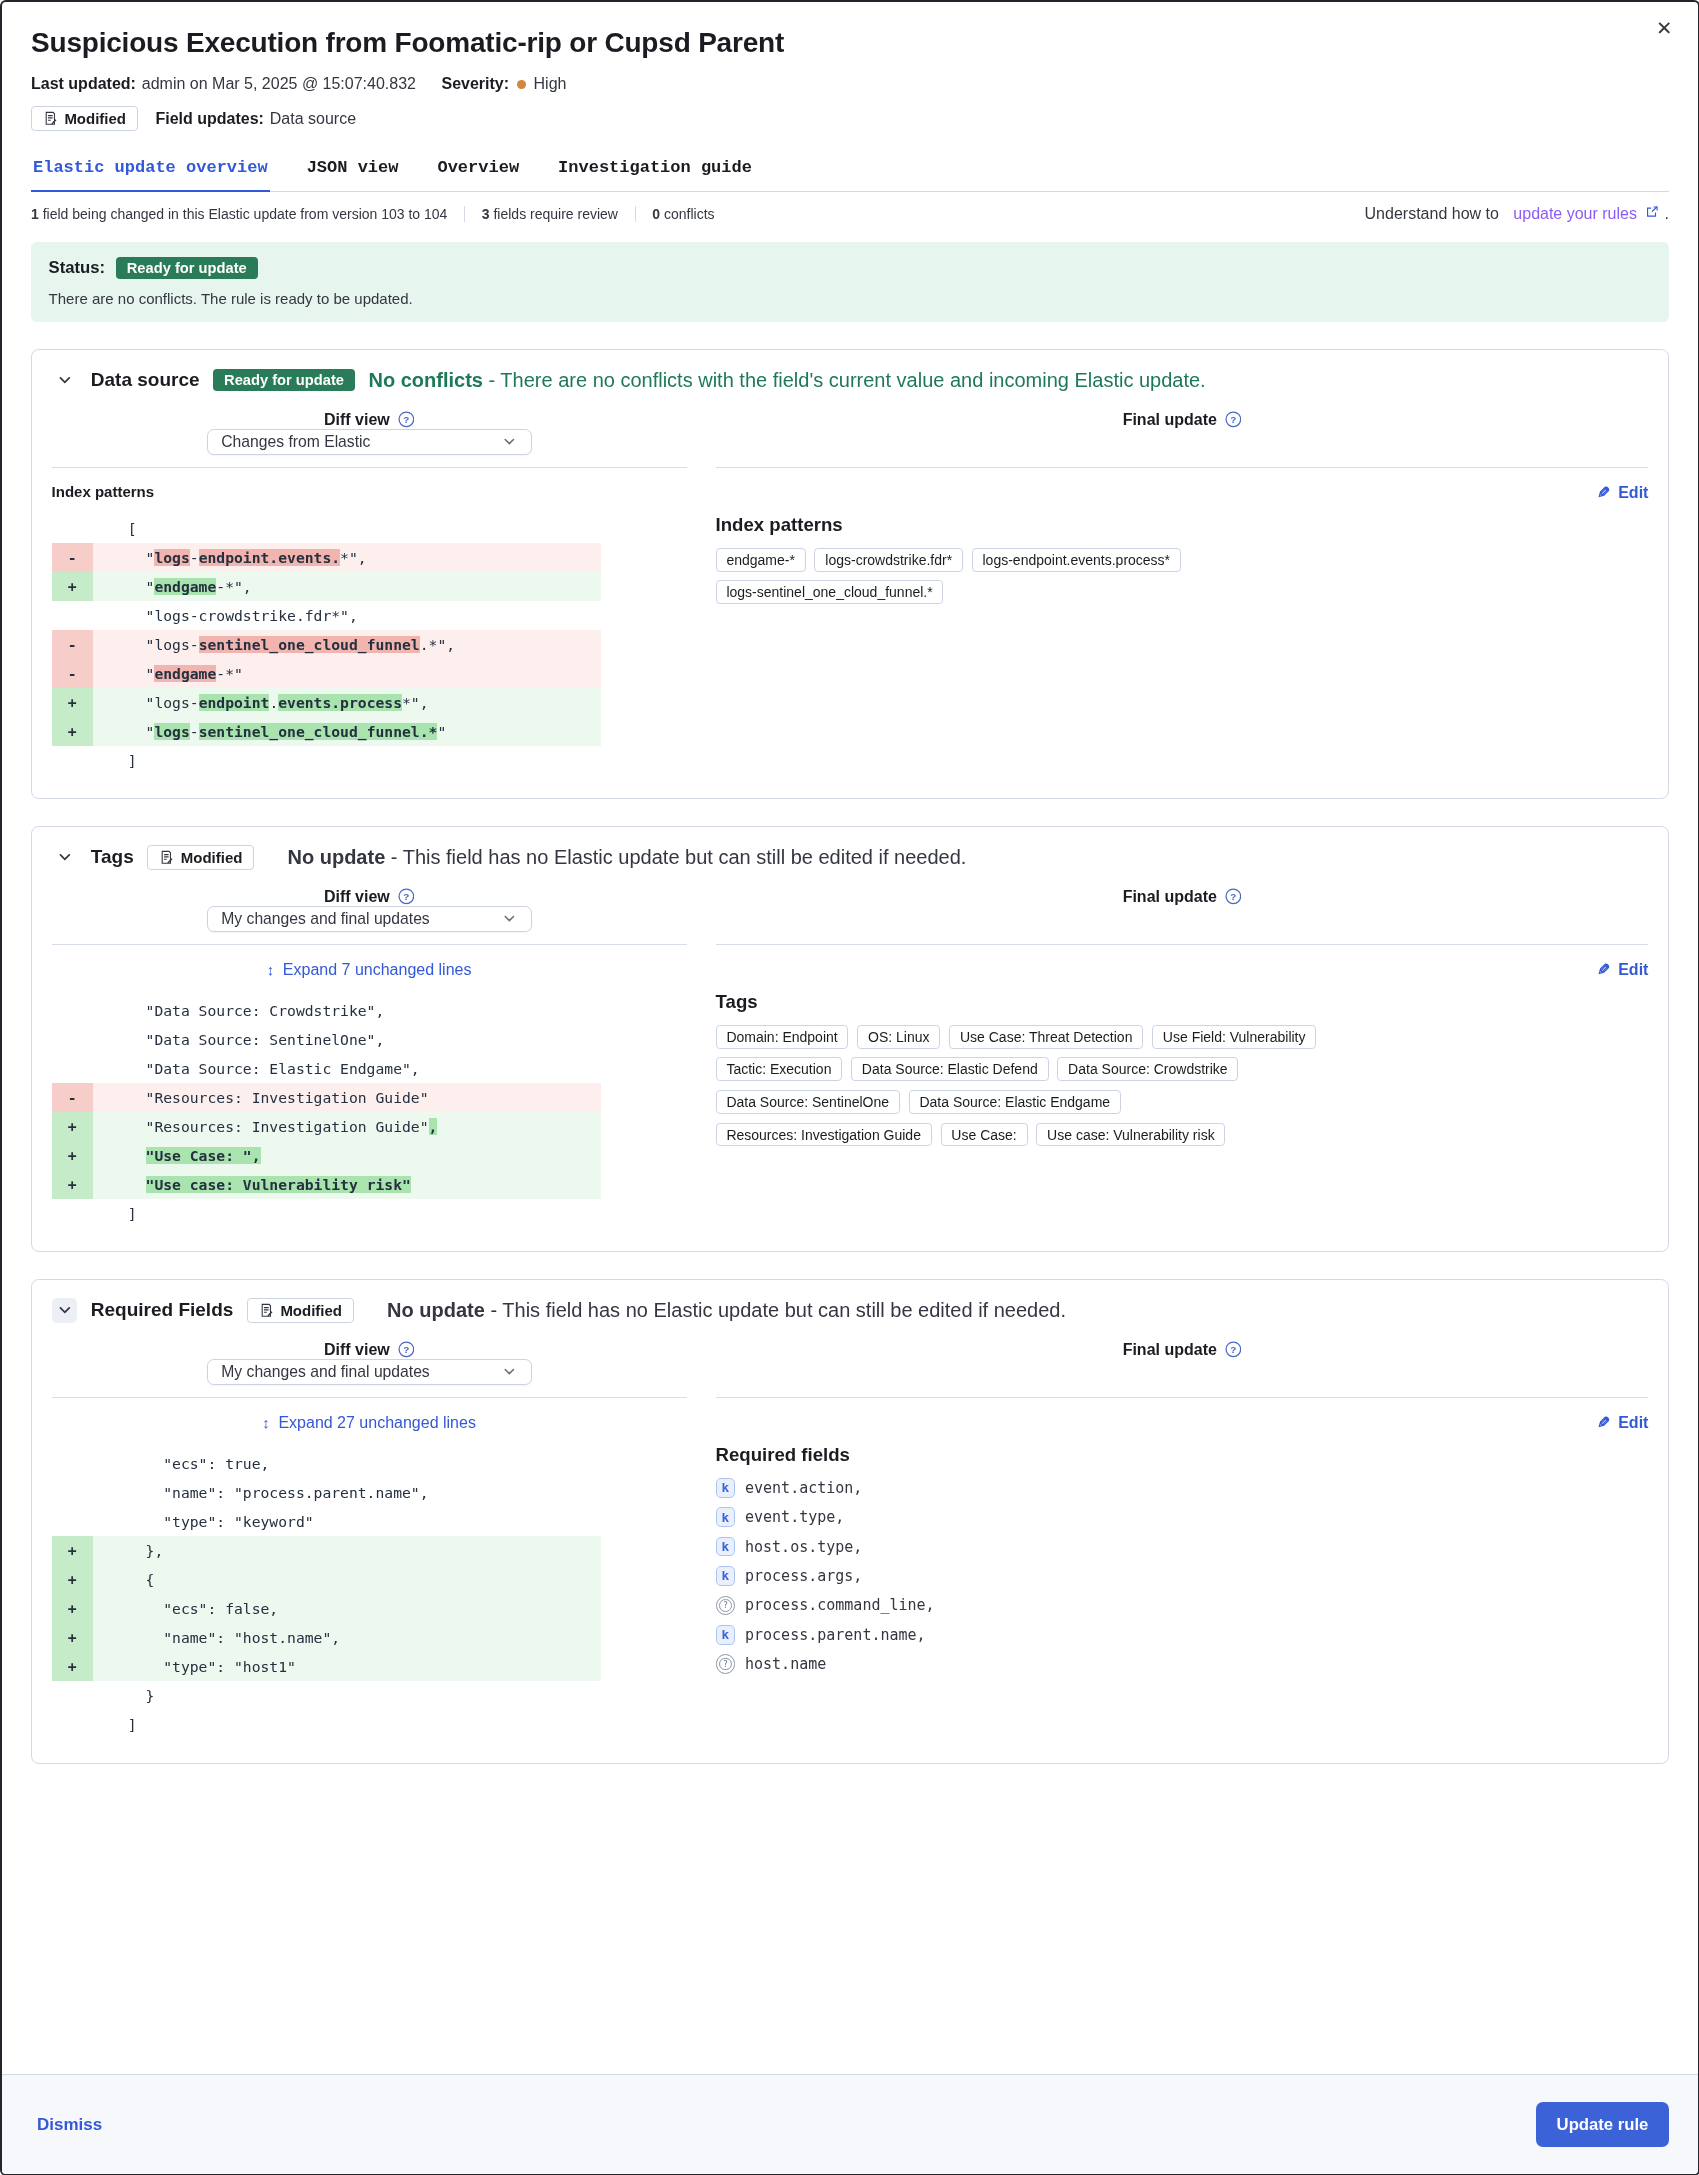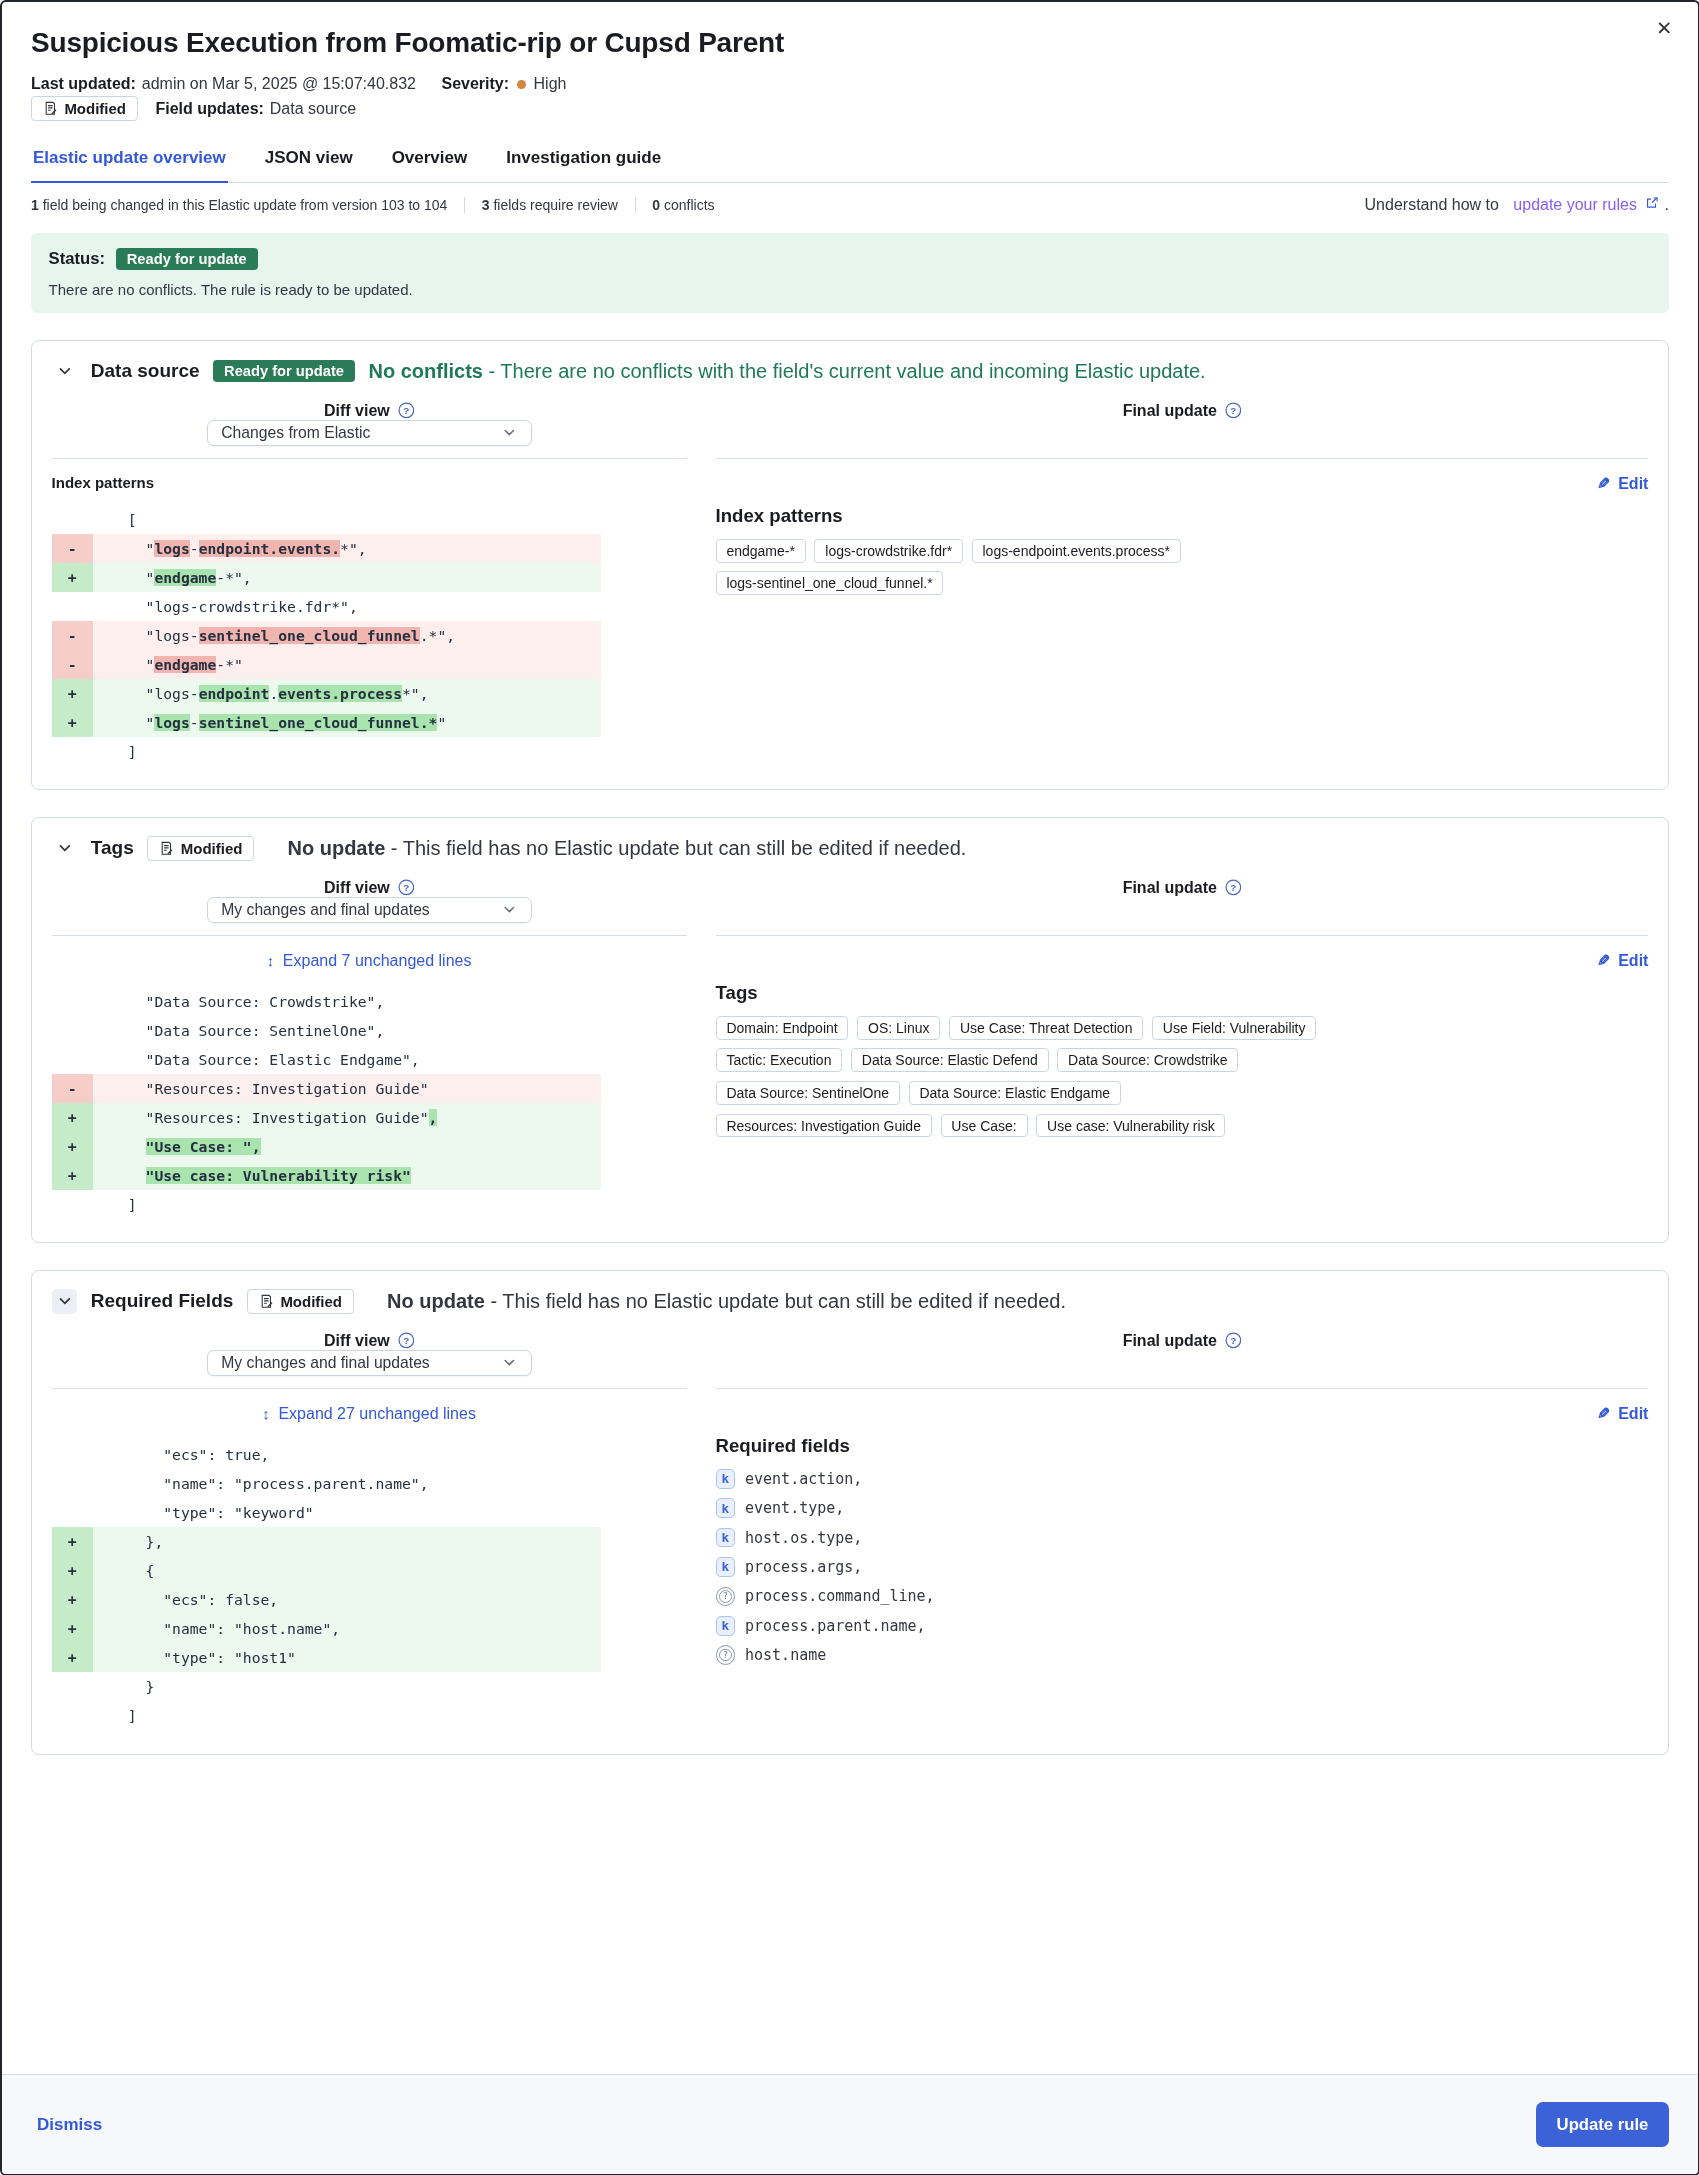--- a/index.html
+++ b/index.html
@@ -14,7 +14,7 @@
   .close-btn { position:absolute; top:15.7px; right:19.6px; font-size:19.6px; color:#343741;
                cursor:pointer; line-height:1; background:none; border:none; }
   .page-title { font-size:28px; font-weight:700; color:#1a1c21; margin:3.9px 0 15.7px; letter-spacing:-0.2px; }
-  .meta-row { display:flex; align-items:center; font-size:16px; color:#343741; margin-bottom:3px; }
+  .meta-row { display:flex; align-items:center; font-size:16px; color:#343741; margin-bottom:13px; }
   .meta-label { font-weight:700; color:#1a1c21; margin-right:5.9px; }
   .meta-gap { width:25.5px; }
   .sev-dot { width:8.8px; height:8.8px; border-radius:50%; background:#d4863f; display:inline-block; margin:0 7.8px 0 2px; }

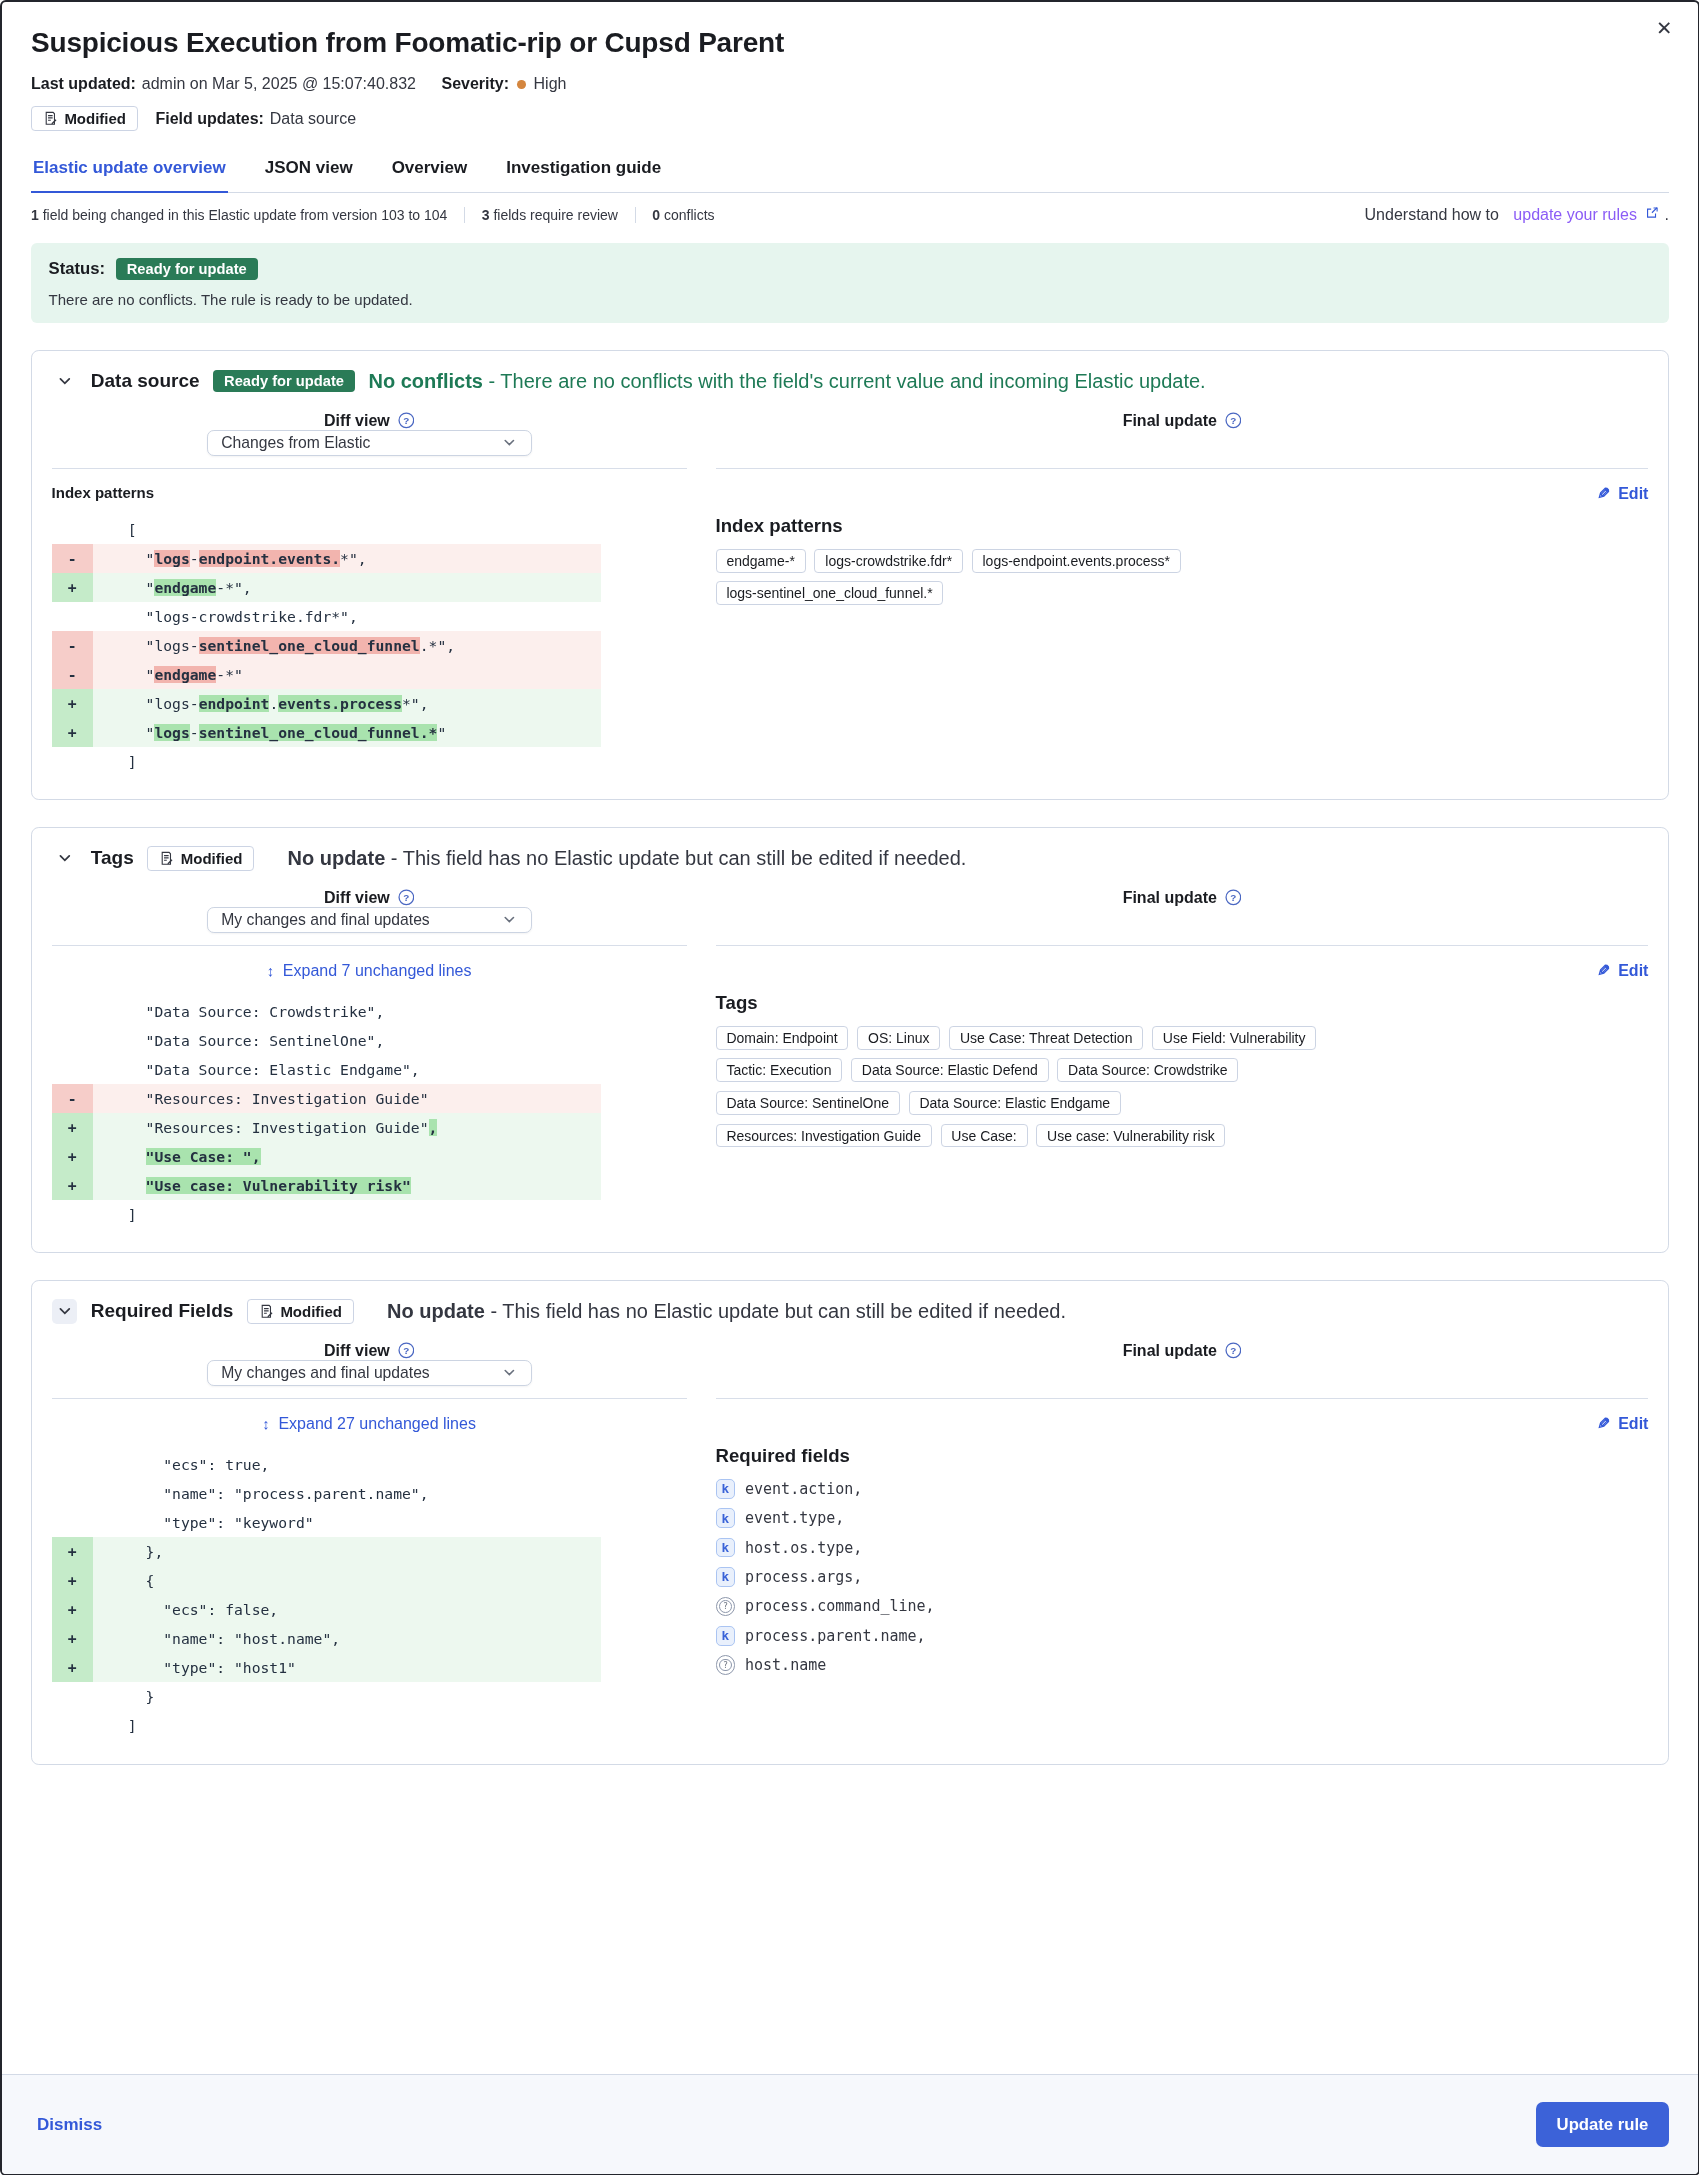--- a/index.html
+++ b/index.html
@@ -23,7 +23,7 @@
                     border-radius:3.9px; padding:2.9px 10.8px; font-size:15px; font-weight:600;
                     background:#fff; color:#1a1c21; }
   .badge-row .meta-label { margin-left:17.6px; }
-  .tabs { display:flex; gap:35px; margin-top:19.6px; border-bottom:1px solid #d3dae6; }
+  .tabs { display:flex; gap:35px; margin-top:19.6px; border-bottom:1px solid #d3dae6;font-family:Liberation Mono, monospace; }
   .tab { font-size:17px; font-weight:700; padding:7.8px 2px 12.7px; color:#1a1c21; cursor:pointer;
          background:none; border:none; border-bottom:2.9px solid transparent; margin-bottom:-1px;
          font-family:inherit; }

